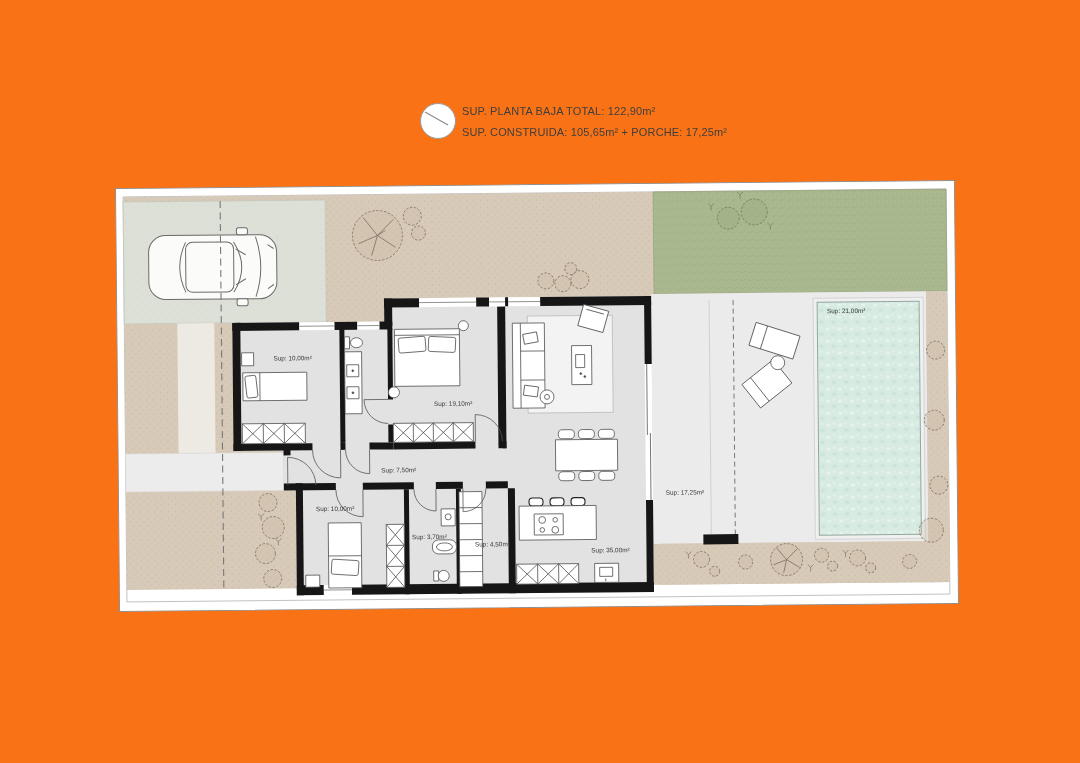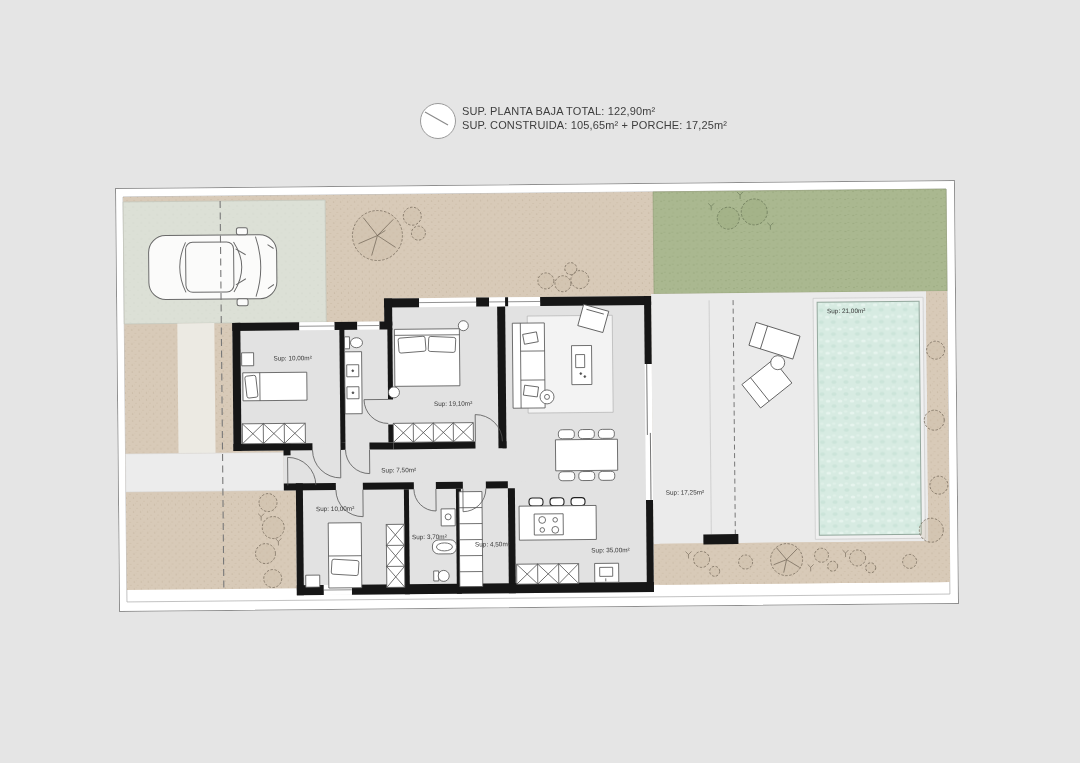--- a/index.html
+++ b/index.html
@@ -3,7 +3,7 @@
 <meta charset="utf-8">
 <style>
   html,body{margin:0;padding:0;background:#ffffff;}
-  .page{position:relative;width:1080px;height:763px;background:#e5e5e5;overflow:hidden;
+  .page{position:relative;width:1080px;height:763px;background:#f97316;overflow:hidden;
         font-family:"Liberation Sans", sans-serif;}
   .hdr-line{position:absolute;left:462px;font-size:11px;color:#3e3e3e;letter-spacing:.15px;white-space:pre;}
   #hdr1{top:105px;}

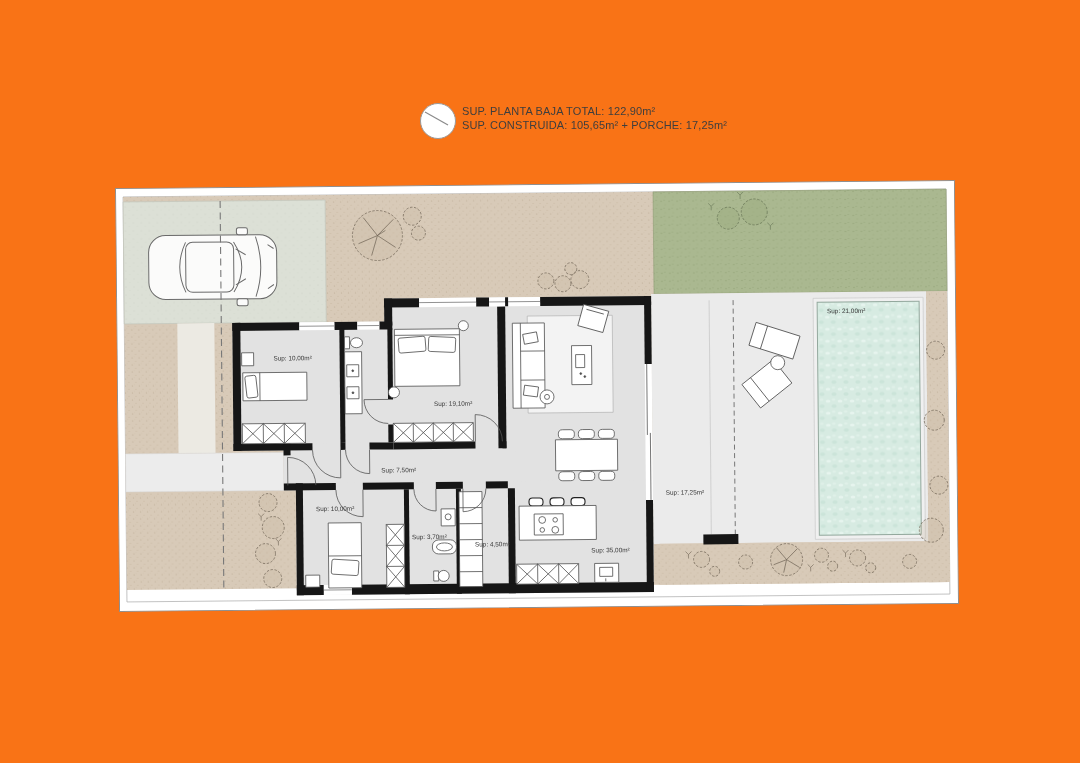--- a/index.html
+++ b/index.html
@@ -7,7 +7,7 @@
         font-family:"Liberation Sans", sans-serif;}
   .hdr-line{position:absolute;left:462px;font-size:11px;color:#3e3e3e;letter-spacing:.15px;white-space:pre;}
   #hdr1{top:105px;}
-  #hdr2{top:119px;text-align:center;}
+  #hdr2{top:126px;text-align:center;}
   .compass{position:absolute;left:418px;top:100px;}
   .sheet{position:absolute;left:117px;top:184px;width:840px;height:424px;
          transform:rotate(-0.55deg);transform-origin:50% 50%;}

